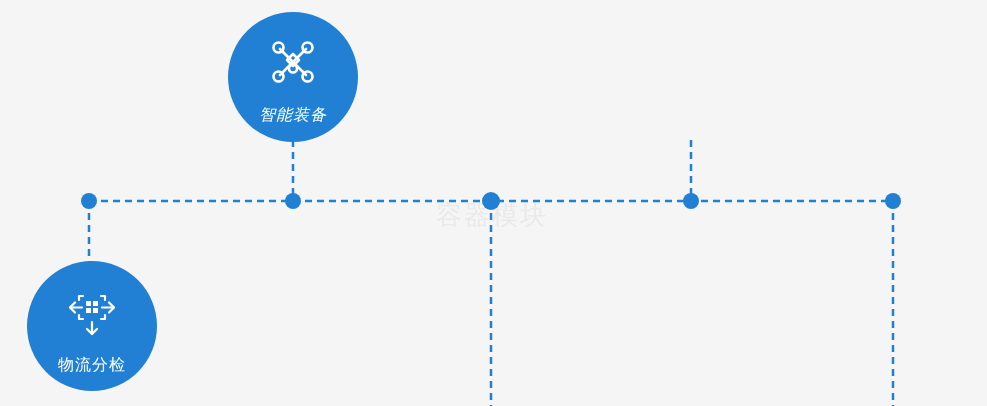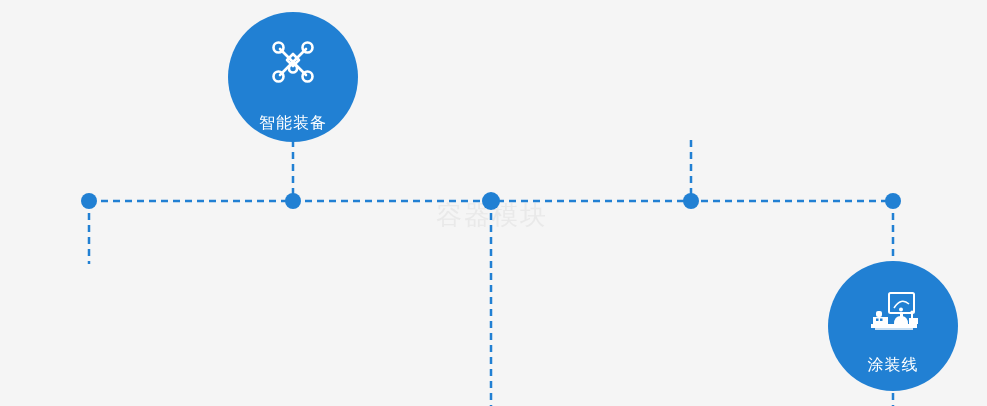--- a/index.html
+++ b/index.html
@@ -66,7 +66,7 @@
     padding-top: 25px;
   }
   .node.top .icon-wrap { height: 50px; }
-  .node.top .node-label { margin-top: 28px; }
+  .node.top .node-label { margin-top: 20px; font-style: italic; }
   
   .node.bottom {
     width: 130px;

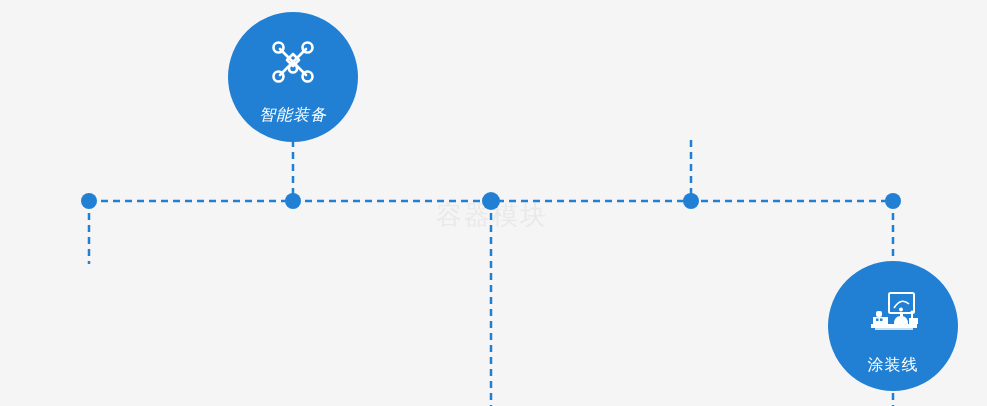--- a/index.html
+++ b/index.html
@@ -125,6 +125,27 @@
   </div>
 
 
+  <div class="node bottom n-sort">
+    <div class="icon-wrap">
+      <svg width="52" height="50" viewBox="0 0 52 50" fill="none" stroke="#ffffff" stroke-width="2.2" stroke-linecap="round" stroke-linejoin="round">
+        <path d="M17 7 h-4 v4"></path>
+        <path d="M35 7 h4 v4"></path>
+        <path d="M17 30 h-4 v-4"></path>
+        <path d="M35 30 h4 v-4"></path>
+        <rect x="20" y="12" width="5" height="5" fill="#ffffff" stroke="none"></rect>
+        <rect x="27" y="12" width="5" height="5" fill="#ffffff" stroke="none"></rect>
+        <rect x="20" y="19" width="5" height="5" fill="#ffffff" stroke="none"></rect>
+        <rect x="27" y="19" width="5" height="5" fill="#ffffff" stroke="none"></rect>
+        <line x1="4" y1="18.5" x2="16" y2="18.5"></line>
+        <path d="M9 13.5 L4 18.5 L9 23.5"></path>
+        <line x1="48" y1="18.5" x2="36" y2="18.5"></line>
+        <path d="M43 13.5 L48 18.5 L43 23.5"></path>
+        <line x1="26" y1="33" x2="26" y2="45"></line>
+        <path d="M21 40 L26 45 L31 40"></path>
+      </svg>
+    </div>
+    <div class="node-label">物流分检</div>
+  </div>
 
 
   <div class="node bottom n-paint">

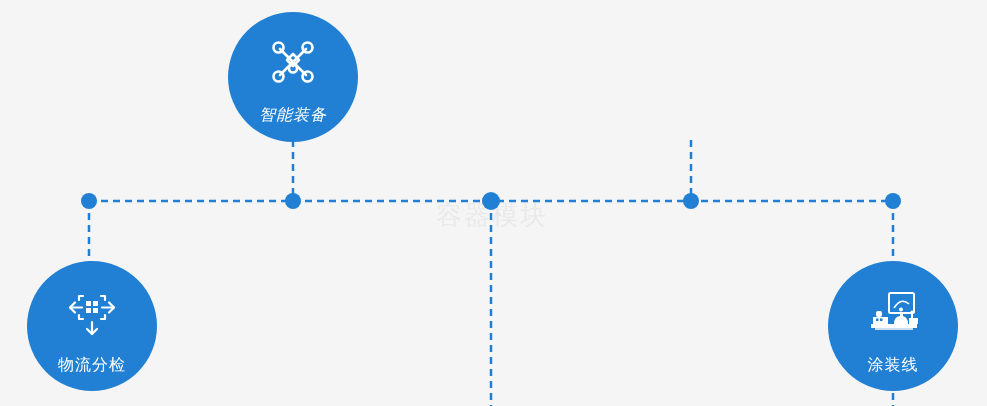--- a/index.html
+++ b/index.html
@@ -148,34 +148,6 @@
   </div>
 
 
-  <div class="node bottom n-paint">
-    <div class="icon-wrap">
-      <svg width="56" height="46" viewBox="0 0 56 46" fill="none" stroke="none">
-
-        <rect x="24" y="2" width="25" height="20" rx="1.5" fill="none" stroke="#ffffff" stroke-width="2"></rect>
-        <path d="M29 17 q7 -11 15 -4" fill="none" stroke="#ffffff" stroke-width="1.6"></path>
-        <circle cx="36" cy="18.5" r="2" fill="#ffffff"></circle>
-
-        <rect x="35" y="22" width="3" height="4" fill="#ffffff"></rect>
-
-        <rect x="6" y="33" width="46" height="4" fill="#ffffff"></rect>
-
-        <path d="M29 33 q0 -8 7 -8 q7 0 7 8 z" fill="#ffffff"></path>
-
-        <rect x="8" y="26" width="15" height="7" fill="#ffffff"></rect>
-        <rect x="11" y="20" width="6" height="6" rx="2" fill="#ffffff"></rect>
-        <rect x="11" y="27.5" width="2.5" height="2.5" fill="#2180d3"></rect>
-        <rect x="15" y="27.5" width="2.5" height="2.5" fill="#2180d3"></rect>
-
-        <rect x="44" y="27" width="9" height="6" fill="#ffffff"></rect>
-        <rect x="46" y="22" width="2" height="5" fill="#ffffff"></rect>
-        <circle cx="47" cy="21" r="1.6" fill="#ffffff"></circle>
-
-        <rect x="10" y="37" width="38" height="2" fill="#ffffff" opacity="0.75"></rect>
-      </svg>
-    </div>
-    <div class="node-label">涂装线</div>
-  </div>
 
 </div>
 

